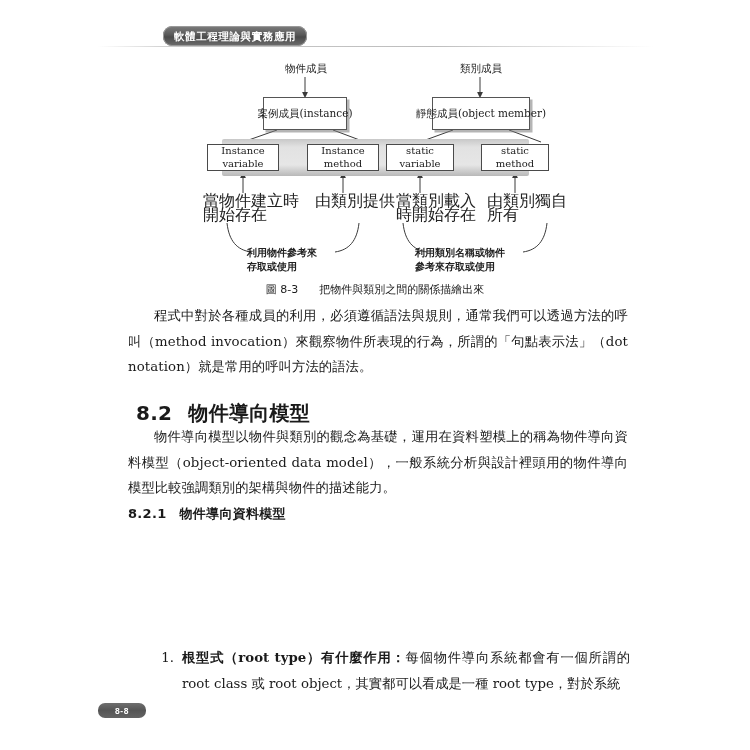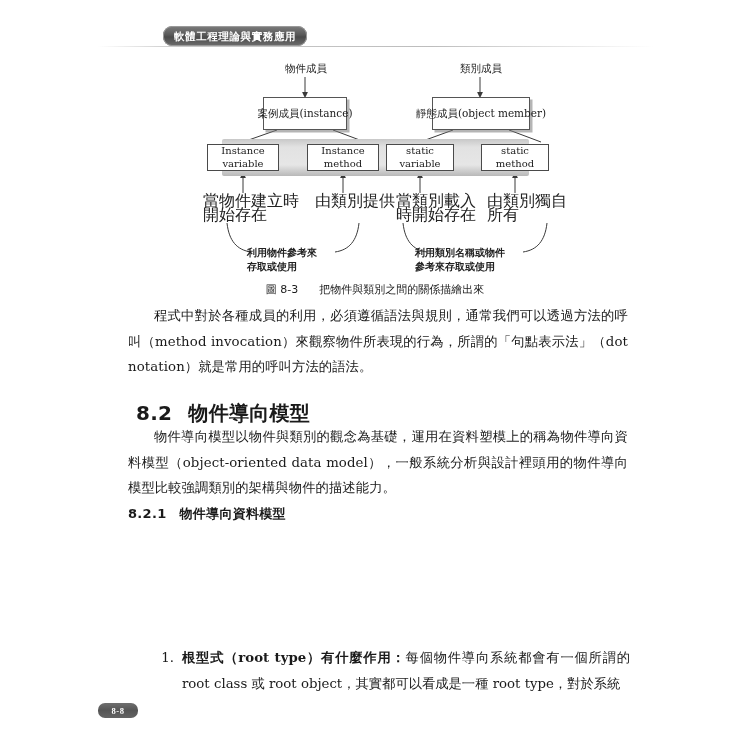--- a/index.html
+++ b/index.html
@@ -195,11 +195,11 @@
   .page-tab {
     position: absolute;
     left: 98px; top: 703px;
-    width: 40px; height: 15px;
+    width: 48px; height: 15px;
     border-radius: 7px;
     background: linear-gradient(to bottom, #6f6f6f 0%, #555555 50%, #636363 100%);
     color: #ffffff;
-    font-family: Liberation Serif, serif;
+    font-family: Liberation Sans, sans-serif;
     font-size: 8.5px;
     font-weight: 700;
     letter-spacing: 0.6px;

